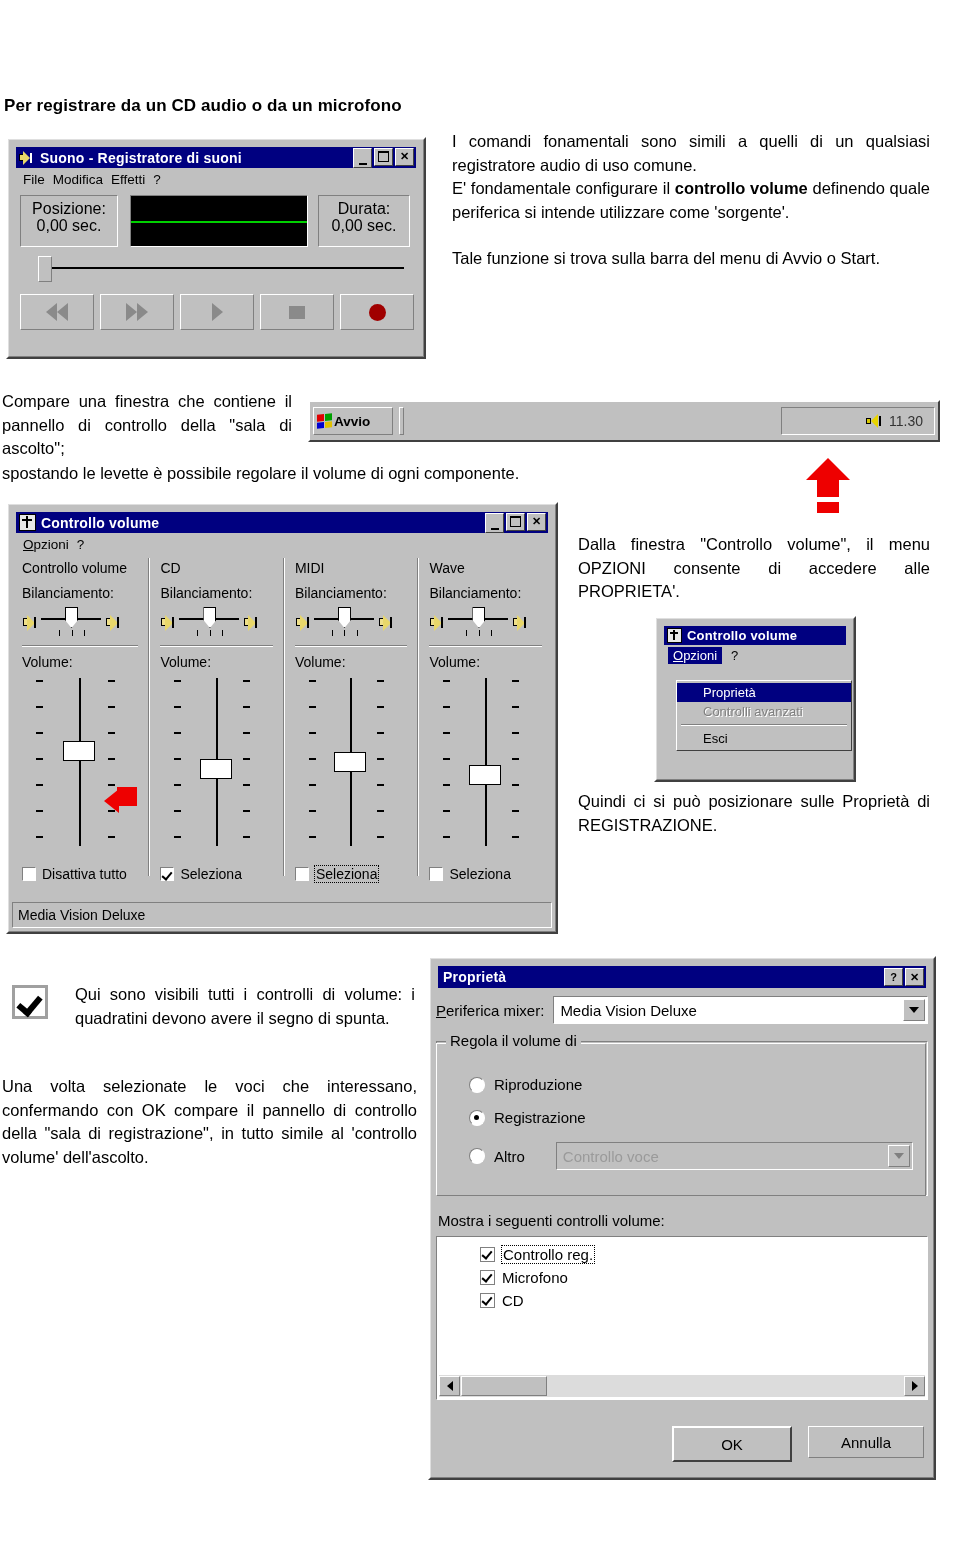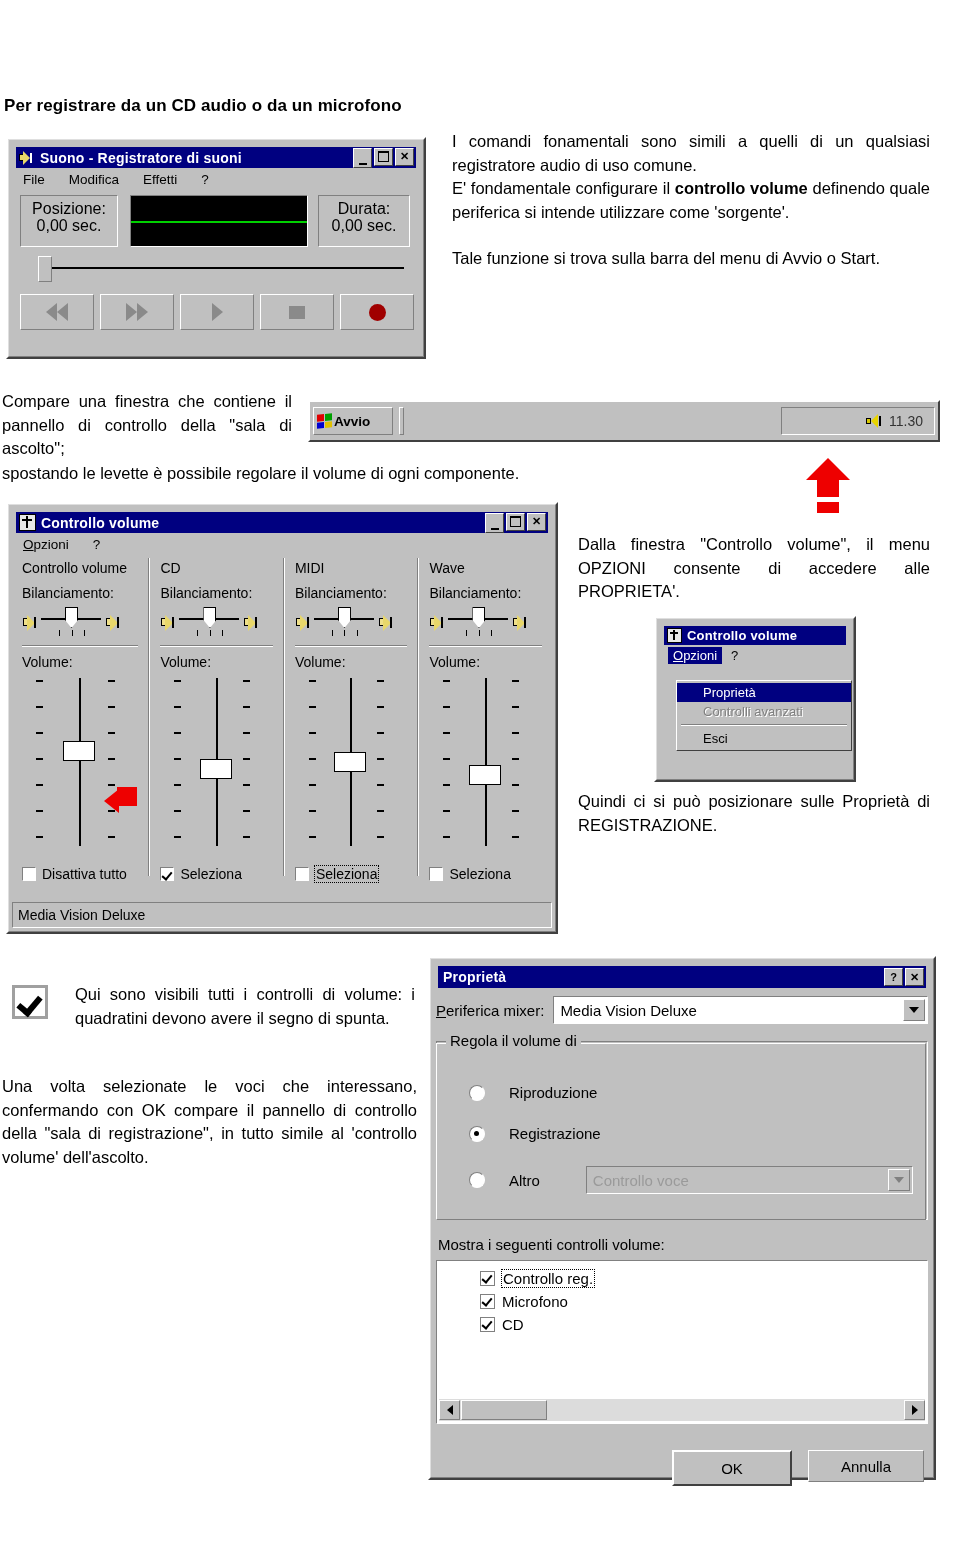--- a/index.html
+++ b/index.html
@@ -49,7 +49,7 @@
   .tb-btn.mini{align-items:flex-end;padding-bottom:2px;}
   .tb-btn .minbar{width:8px;height:2px;background:#000;}
   .tb-btn .maxbox{width:9px;height:8px;border:1px solid #000;border-top-width:2px;}
-  .menubar{display:flex;gap:24px;font-size:13.5px;padding:4px 7px 2px 7px;}
+  .menubar{display:flex;gap:8px;font-size:13.5px;padding:4px 7px 2px 7px;}
   .menubar span u{text-decoration:underline;}
   .sunken{
     border-top:1px solid #808080;border-left:1px solid #808080;

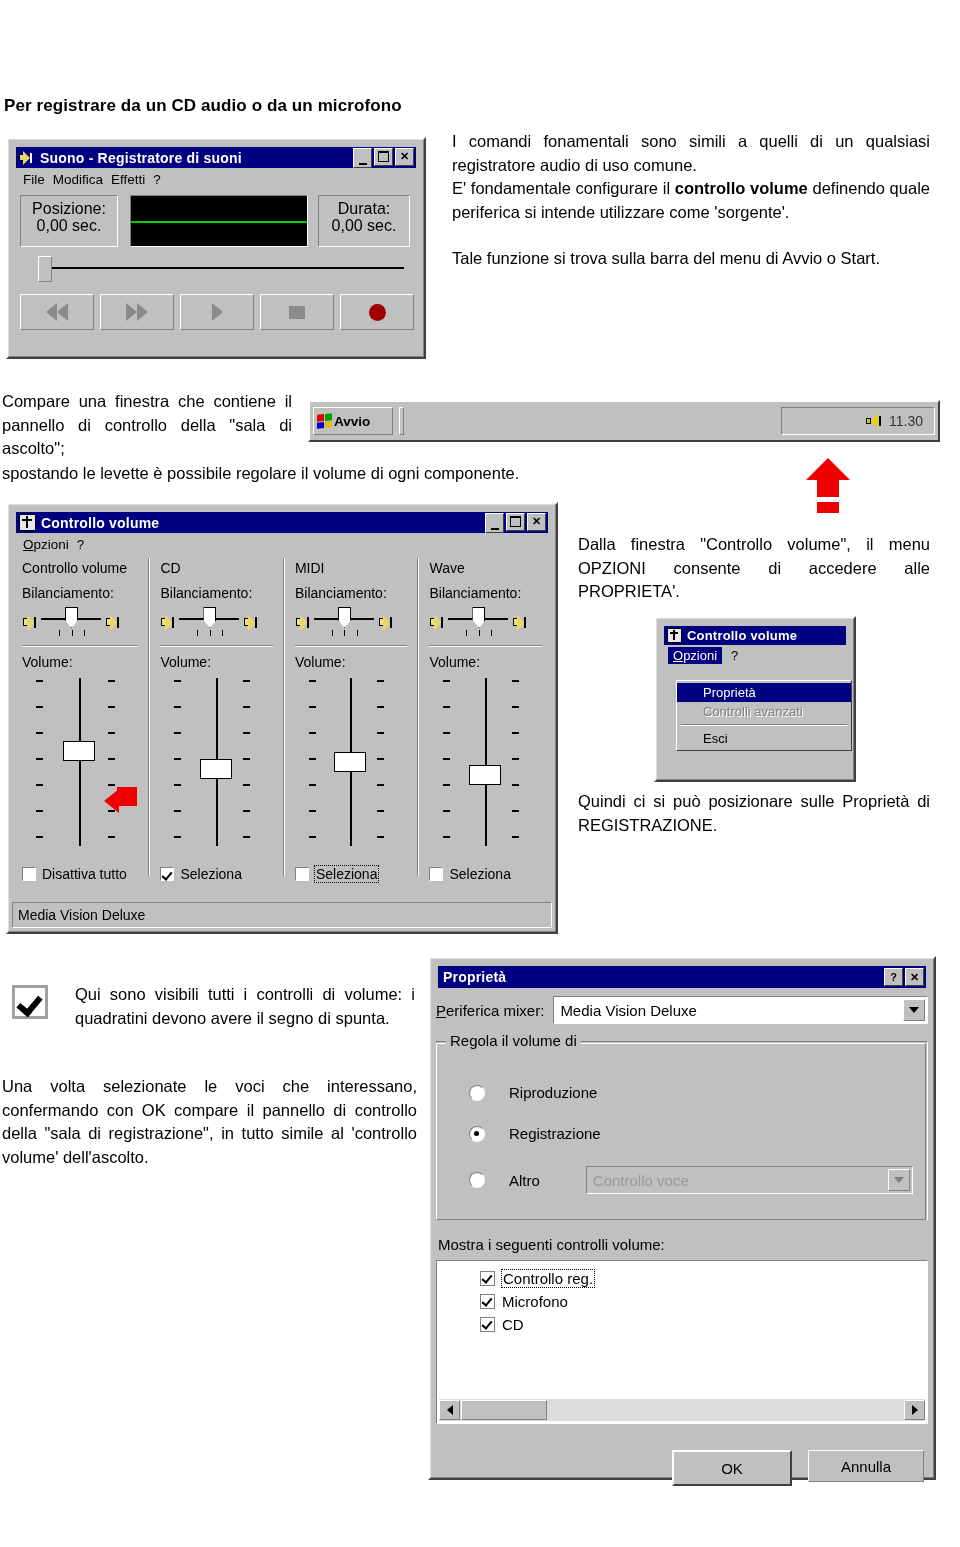--- a/index.html
+++ b/index.html
@@ -186,7 +186,7 @@
   .group{position:relative;margin-top:17px;border:1px solid #808080;border-right-color:#fff;border-bottom-color:#fff;padding:18px 14px 16px 14px;}
   .group:before{content:"";position:absolute;inset:1px 1px -1px -1px;border:1px solid #fff;border-right-color:#808080;border-bottom-color:#808080;pointer-events:none;}
   .group-legend{position:absolute;left:9px;top:-10px;background:#c0c0c0;padding:0 4px;font-size:15px;z-index:2;}
-  .radio-row{display:flex;align-items:center;gap:24px;font-size:15px;margin:24px 0 9px 18px;}
+  .radio-row{display:flex;align-items:center;gap:9px;font-size:15px;margin:16px 0 9px 18px;}
   .radio{width:14px;height:14px;border-radius:50%;background:#fff;
     border-top:1px solid #808080;border-left:1px solid #808080;
     border-right:1px solid #fff;border-bottom:1px solid #fff;position:relative;flex:none;}

